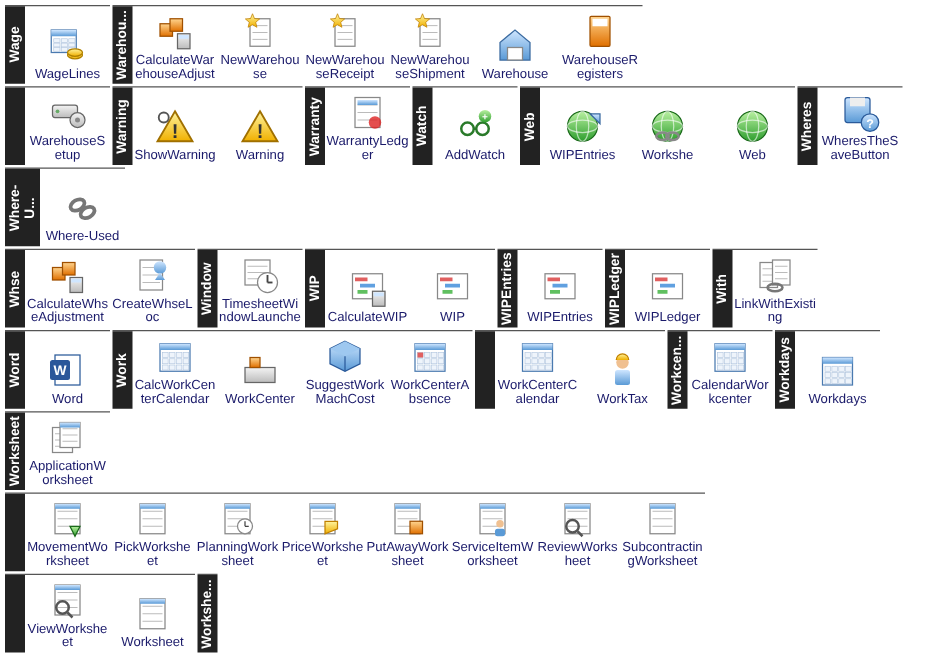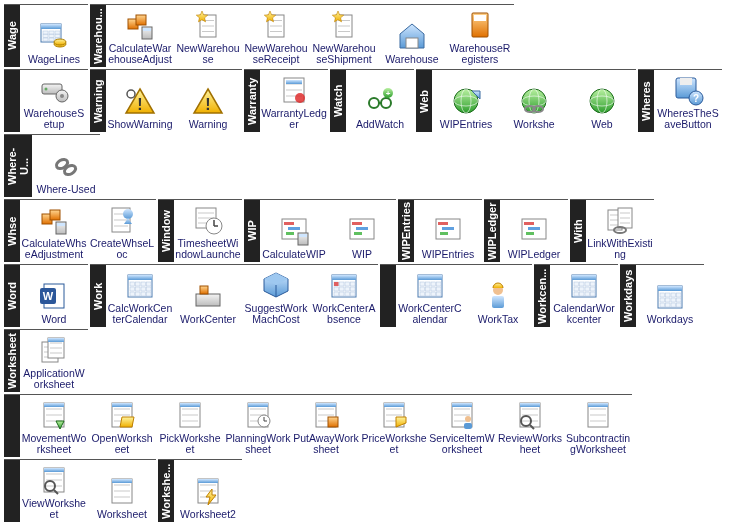--- a/index.html
+++ b/index.html
@@ -646,19 +646,6 @@
                 <line x1="8" y1="16" x2="24" y2="16" stroke="#bbb" stroke-width="0.8"></line>
                 <line x1="8" y1="22" x2="24" y2="22" stroke="#bbb" stroke-width="0.8"></line>
                 <rect x="6" y="4" width="20" height="4" fill="url(#gBlue)"></rect>
-                <polygon points="16,18 28,18 26,28 14,28" fill="url(#gYellow)" stroke="#c08000"></polygon>
-              </svg>
-            </div>
-            <div class="label">OpenWorksheet</div>
-          </div>
-          <div class="item">
-            <div class="icon">
-              <svg viewBox="0 0 32 32">
-                <rect x="6" y="4" width="20" height="24" fill="#fff" stroke="#888" stroke-width="1"></rect>
-                <line x1="8" y1="10" x2="24" y2="10" stroke="#bbb" stroke-width="0.8"></line>
-                <line x1="8" y1="16" x2="24" y2="16" stroke="#bbb" stroke-width="0.8"></line>
-                <line x1="8" y1="22" x2="24" y2="22" stroke="#bbb" stroke-width="0.8"></line>
-                <rect x="6" y="4" width="20" height="4" fill="url(#gBlue)"></rect>
               </svg>
             </div>
             <div class="label">PickWorksheet</div>

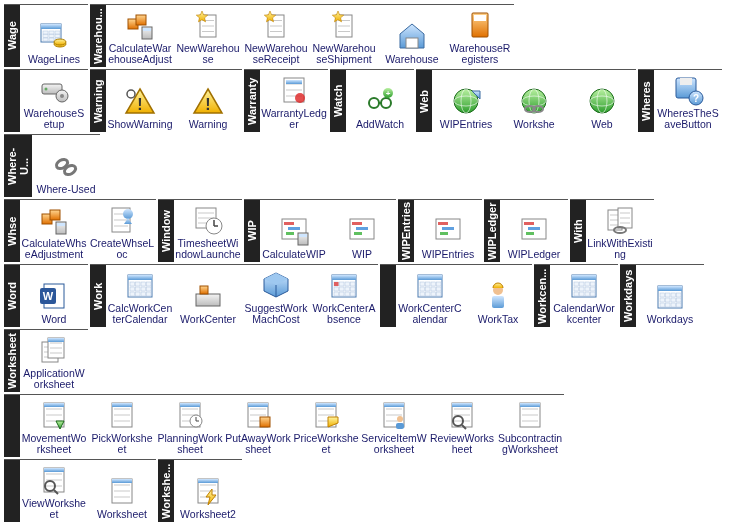--- a/index.html
+++ b/index.html
@@ -673,23 +673,23 @@
                 <line x1="8" y1="16" x2="24" y2="16" stroke="#bbb" stroke-width="0.8"></line>
                 <line x1="8" y1="22" x2="24" y2="22" stroke="#bbb" stroke-width="0.8"></line>
                 <rect x="6" y="4" width="20" height="4" fill="url(#gBlue)"></rect>
+                <polygon points="18,18 28,18 28,24 18,28" fill="url(#gYellow)" stroke="#c08000"></polygon>
+              </svg>
+            </div>
+            <div class="label">PriceWorksheet</div>
+          </div>
+          <div class="item">
+            <div class="icon">
+              <svg viewBox="0 0 32 32">
+                <rect x="6" y="4" width="20" height="24" fill="#fff" stroke="#888" stroke-width="1"></rect>
+                <line x1="8" y1="10" x2="24" y2="10" stroke="#bbb" stroke-width="0.8"></line>
+                <line x1="8" y1="16" x2="24" y2="16" stroke="#bbb" stroke-width="0.8"></line>
+                <line x1="8" y1="22" x2="24" y2="22" stroke="#bbb" stroke-width="0.8"></line>
+                <rect x="6" y="4" width="20" height="4" fill="url(#gBlue)"></rect>
                 <rect x="18" y="18" width="10" height="10" fill="url(#gOrange)" stroke="#a05000"></rect>
               </svg>
             </div>
             <div class="label">PutAwayWorksheet</div>
-          </div>
-          <div class="item">
-            <div class="icon">
-              <svg viewBox="0 0 32 32">
-                <rect x="6" y="4" width="20" height="24" fill="#fff" stroke="#888" stroke-width="1"></rect>
-                <line x1="8" y1="10" x2="24" y2="10" stroke="#bbb" stroke-width="0.8"></line>
-                <line x1="8" y1="16" x2="24" y2="16" stroke="#bbb" stroke-width="0.8"></line>
-                <line x1="8" y1="22" x2="24" y2="22" stroke="#bbb" stroke-width="0.8"></line>
-                <rect x="6" y="4" width="20" height="4" fill="url(#gBlue)"></rect>
-                <polygon points="18,18 28,18 28,24 18,28" fill="url(#gYellow)" stroke="#c08000"></polygon>
-              </svg>
-            </div>
-            <div class="label">PriceWorksheet</div>
           </div>
           <div class="item">
             <div class="icon">

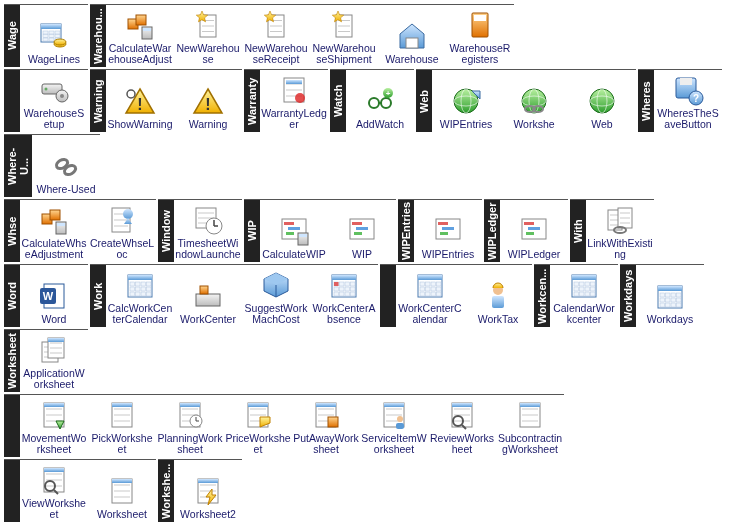--- a/index.html
+++ b/index.html
@@ -768,21 +768,6 @@
       </div>
       <div class="group">
         <div class="group-label">Workshe...</div>
-        <div class="items">
-          <div class="item">
-            <div class="icon">
-              <svg viewBox="0 0 32 32">
-                <rect x="6" y="4" width="20" height="24" fill="#fff" stroke="#888" stroke-width="1"></rect>
-                <line x1="8" y1="10" x2="24" y2="10" stroke="#bbb" stroke-width="0.8"></line>
-                <line x1="8" y1="16" x2="24" y2="16" stroke="#bbb" stroke-width="0.8"></line>
-                <line x1="8" y1="22" x2="24" y2="22" stroke="#bbb" stroke-width="0.8"></line>
-                <rect x="6" y="4" width="20" height="4" fill="url(#gBlue)"></rect>
-                <polygon points="20,14 14,22 18,22 16,30 24,20 20,20" fill="url(#gYellow)" stroke="#c08000"></polygon>
-              </svg>
-            </div>
-            <div class="label">Worksheet2</div>
-          </div>
-        </div>
       </div>
     </div>
   </div>

